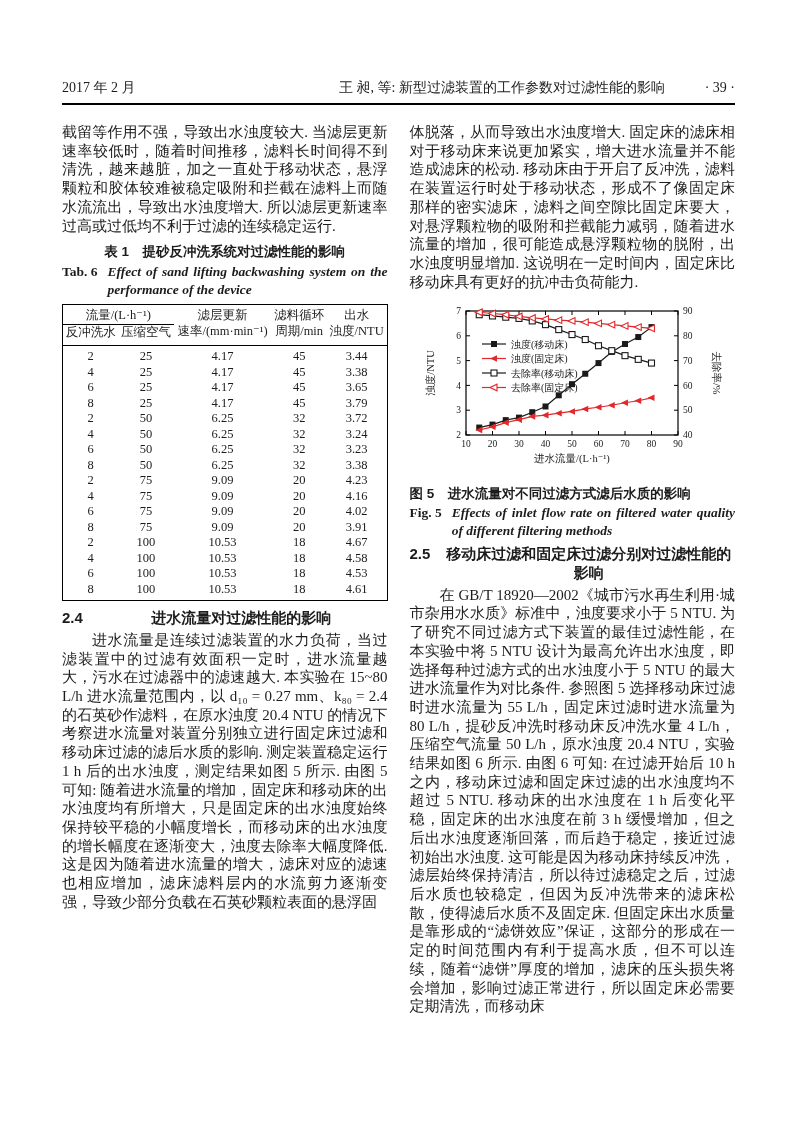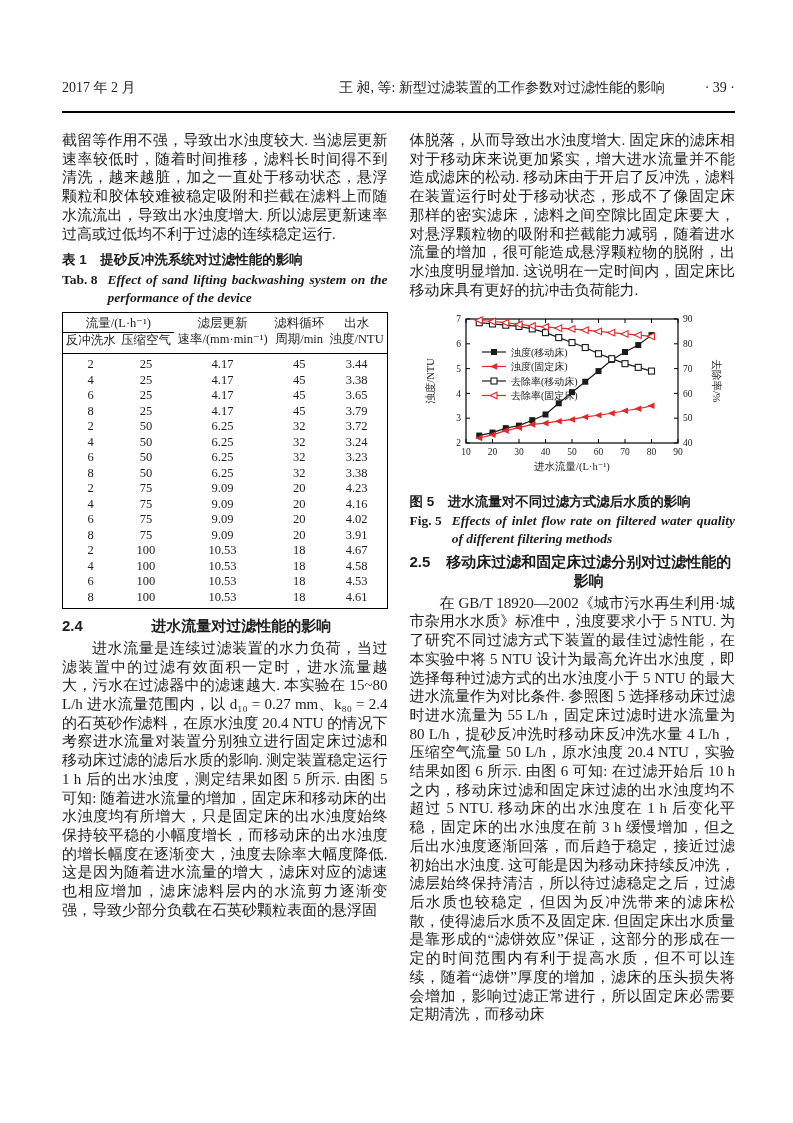--- a/index.html
+++ b/index.html
@@ -17,7 +17,7 @@
   .pg-header{
     display:flex;align-items:flex-end;
     font-size:14px;line-height:20px;
-    padding-bottom:13px;
+    padding-bottom:5px;
     border-bottom:2px solid #000;
   }
   .pg-header .h-date{width:150px;}

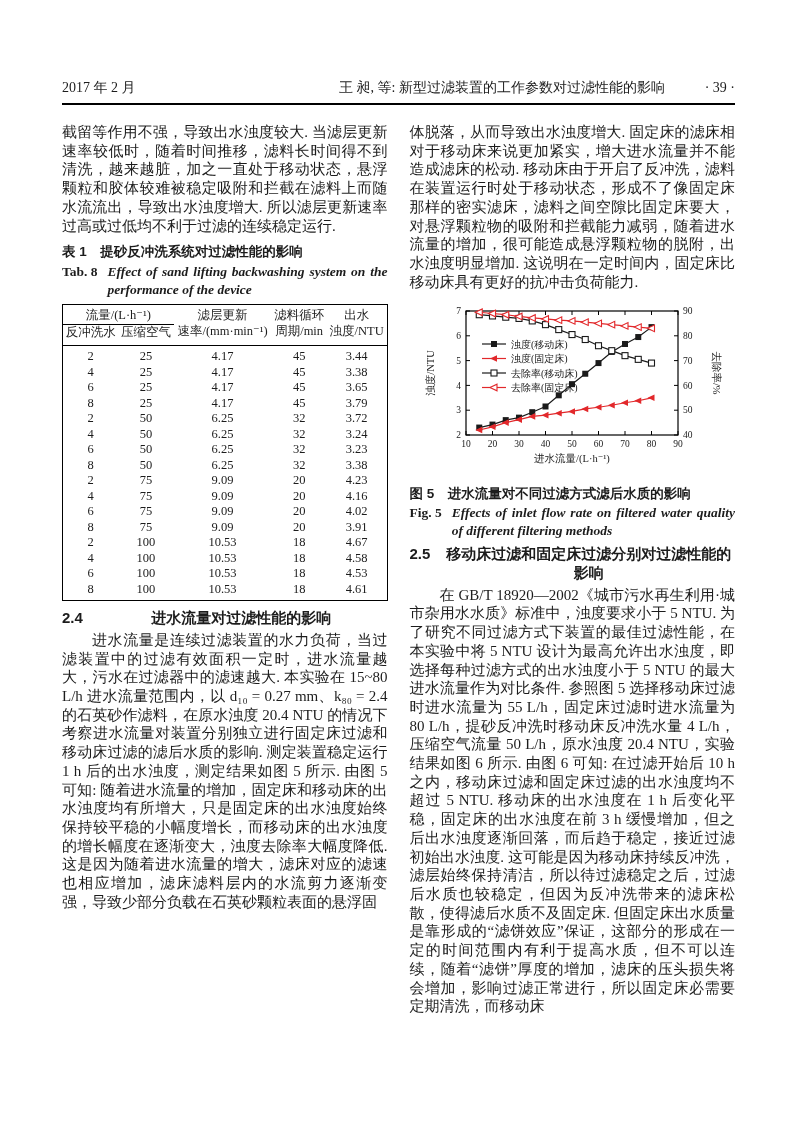--- a/index.html
+++ b/index.html
@@ -40,7 +40,7 @@
   .sec-heading .sec-title{flex:1;text-align:center;}
   
   .tbl-cap-cn{
-    font-weight:bold;font-size:13.5px;line-height:17px;
+    text-align:center;font-weight:bold;font-size:13.5px;line-height:17px;
     margin:8px 0 3px 0;
     font-family:"Liberation Sans","DejaVu Sans",sans-serif;
   }

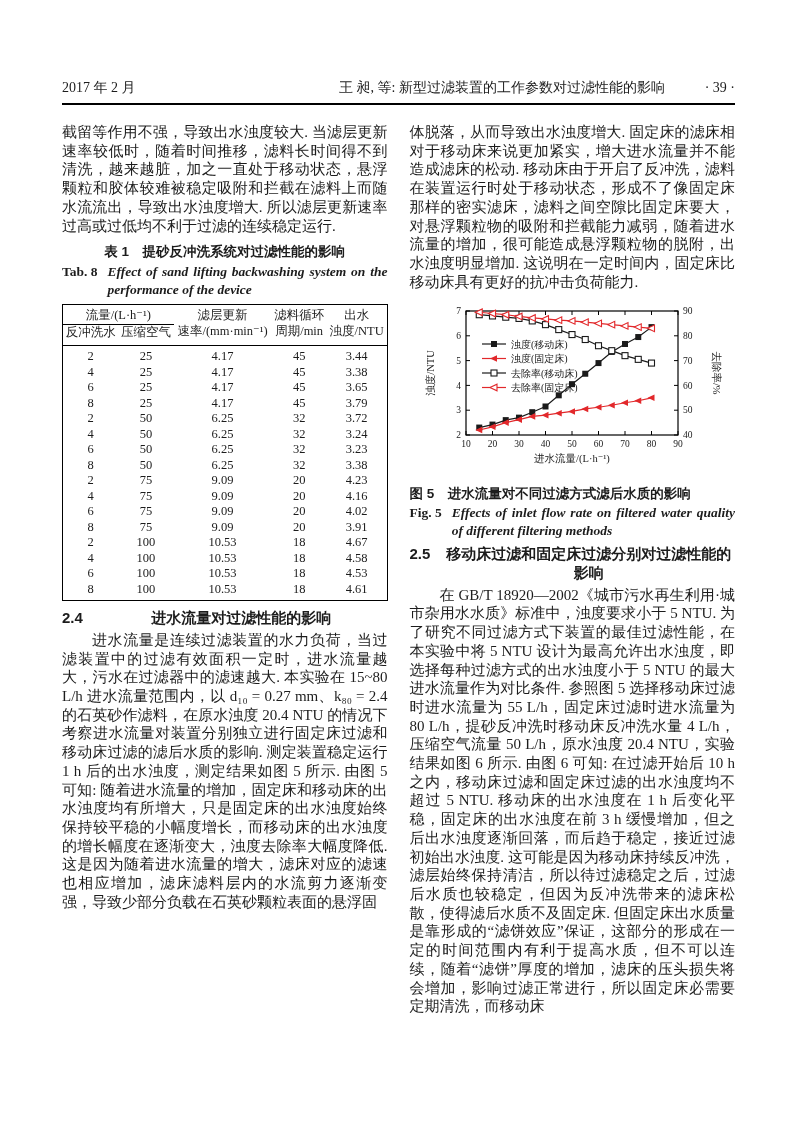--- a/index.html
+++ b/index.html
@@ -92,7 +92,7 @@
 
       <div class="tbl-cap-cn">表 1　提砂反冲洗系统对过滤性能的影响</div>
       <div class="cap-en">
-        <span class="cap-prefix">Tab. 8</span>
+        <span class="cap-prefix">Tab. 6</span>
         <span class="cap-text">Effect of sand lifting backwashing system on the performance of the device</span>
       </div>
 

